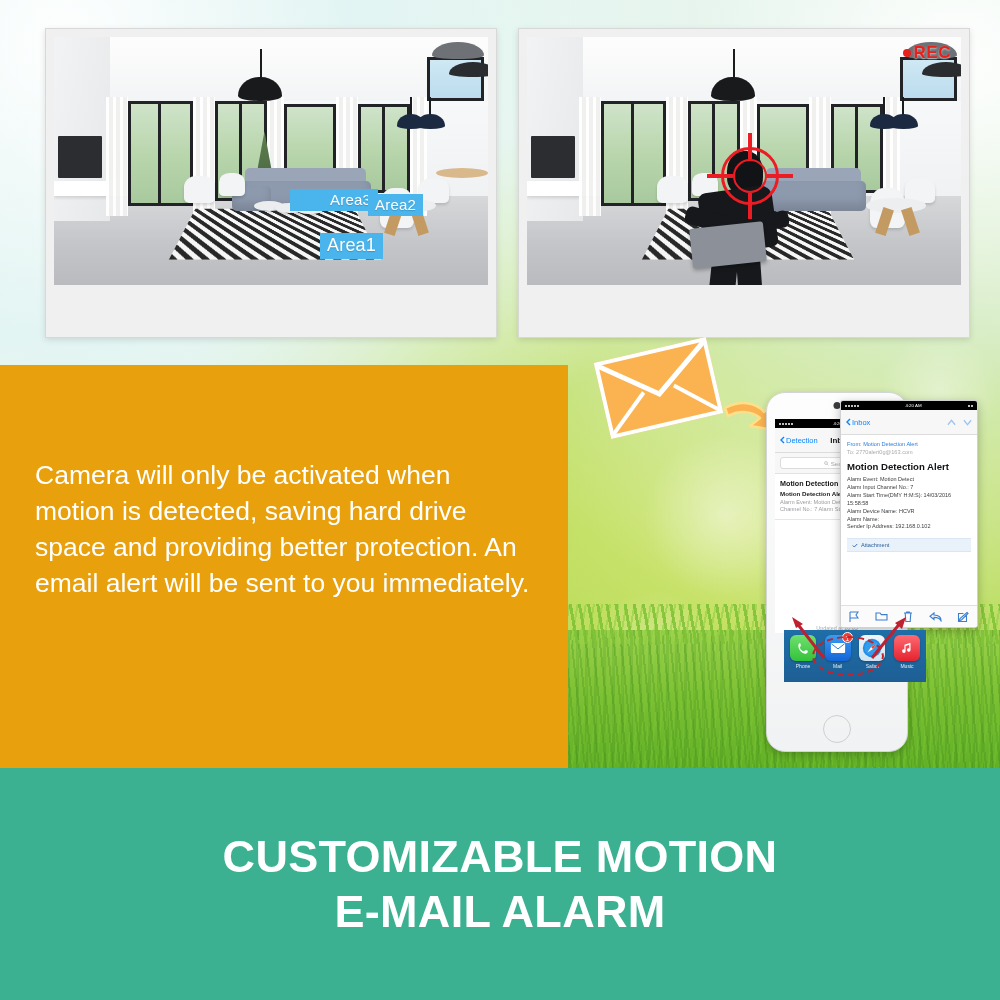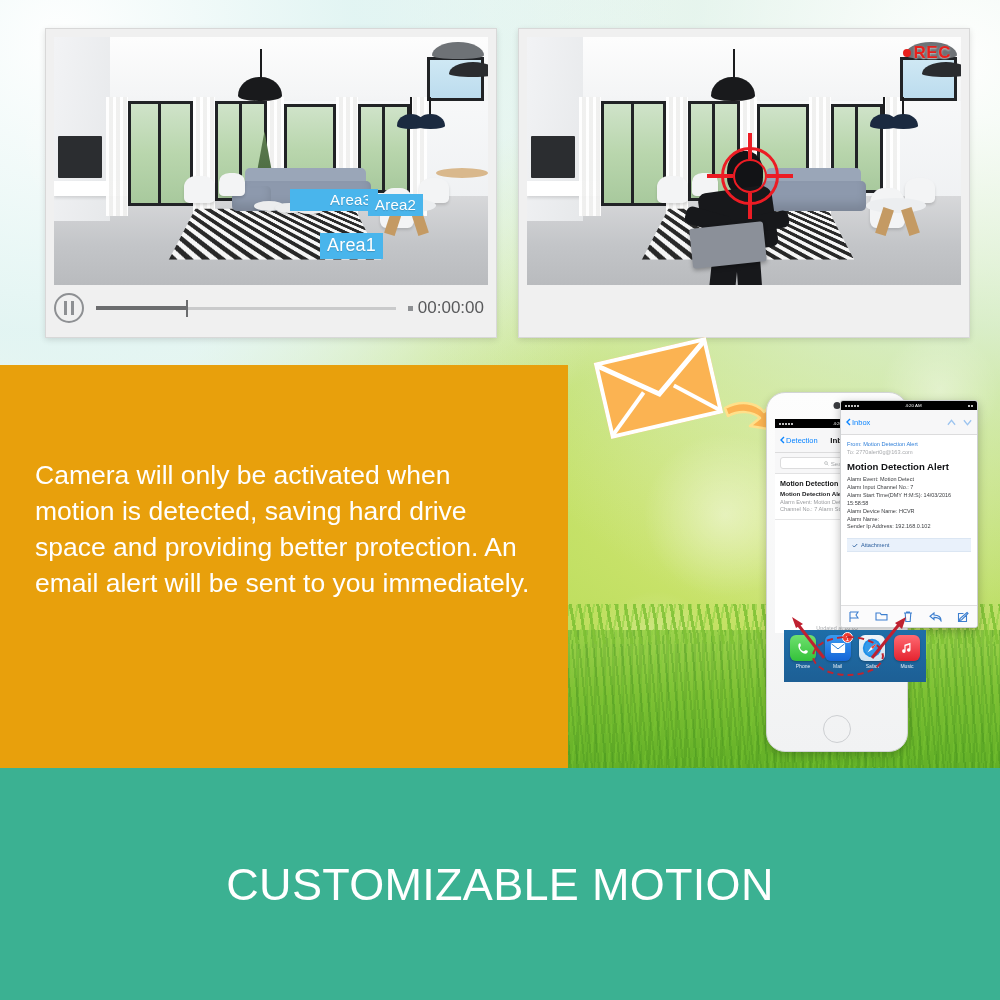--- a/index.html
+++ b/index.html
@@ -425,22 +425,6 @@
       </div>
     </div>
 
-    <div class="controls">
-      <div class="play-btn">
-        <span class="pause-glyph">
-            <i></i>
-            <i></i>
-          </span>
-      </div>
-      <div class="track">
-        <div class="fill" style="width:30%;"></div>
-        <div class="knob" style="left:30%;"></div>
-      </div>
-      <div class="time">
-        <span class="sq"></span>
-        <span>00:00:00</span>
-      </div>
-    </div>
   </div>
 
   <div class="video-panel" style="left:518px; top:28px; width:452px; height:310px;">

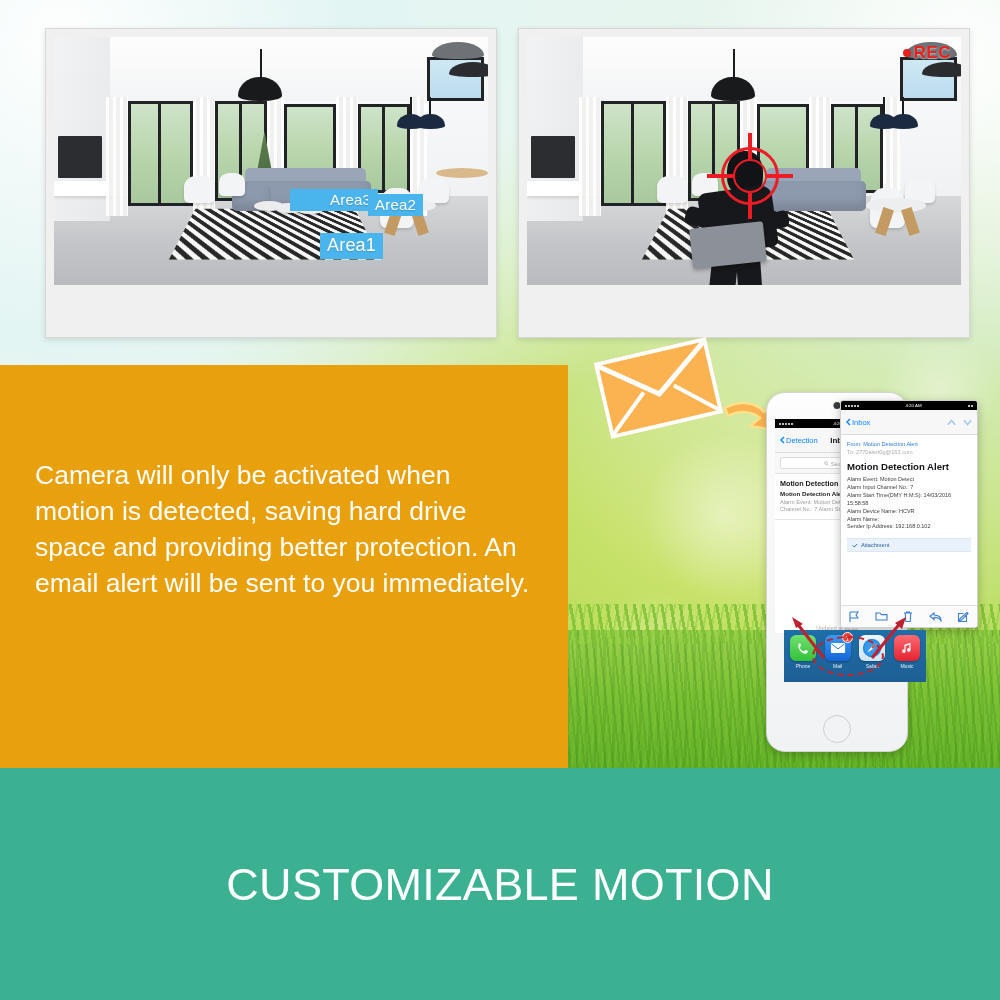--- a/index.html
+++ b/index.html
@@ -344,7 +344,7 @@
   }
   #banner-text {
     color:#ffffff; text-align:center;
-    font-size:45px; font-weight:normal; line-height:55px;
+    font-size:45px; font-weight:bold; line-height:55px;
     letter-spacing:.3px;
   }
 </style>

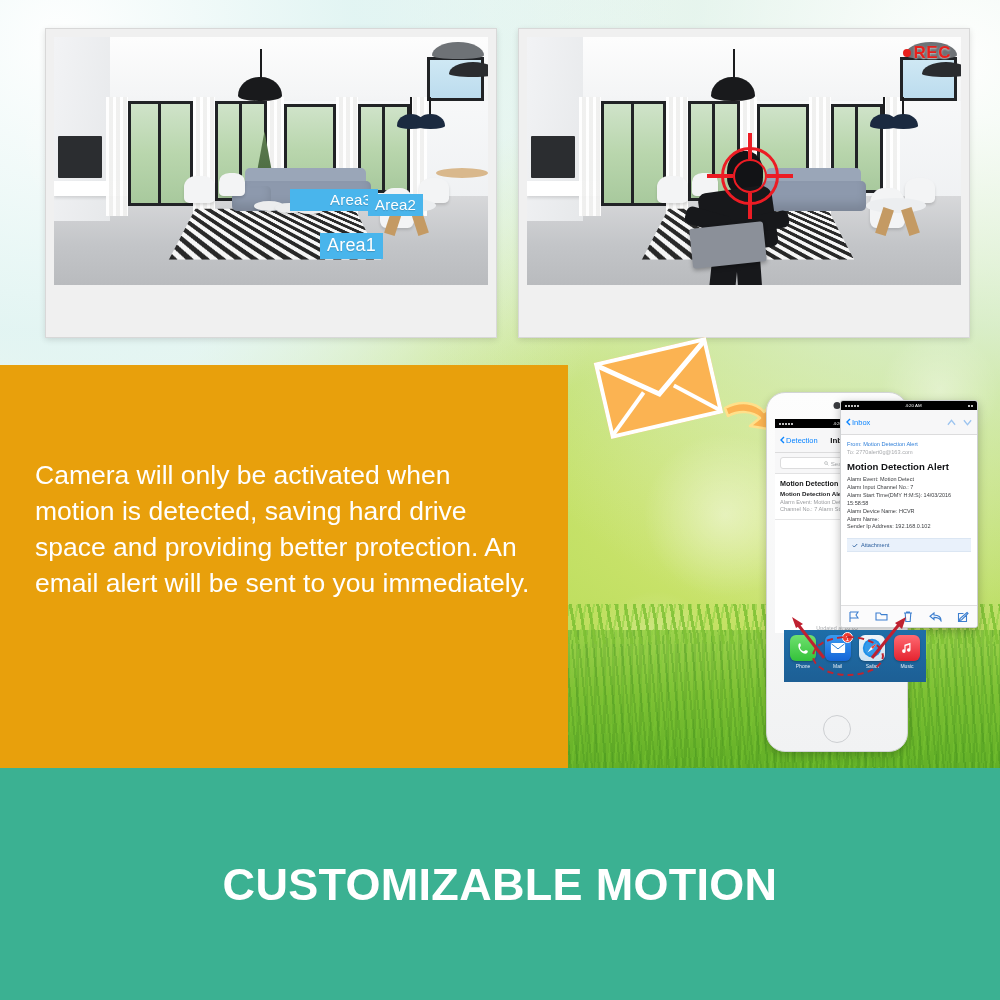--- a/index.html
+++ b/index.html
@@ -687,6 +687,7 @@
   <div id="banner">
     <div id="banner-text">
       <div>CUSTOMIZABLE MOTION</div>
+      <div>E-MAIL ALARM</div>
     </div>
   </div>
 

